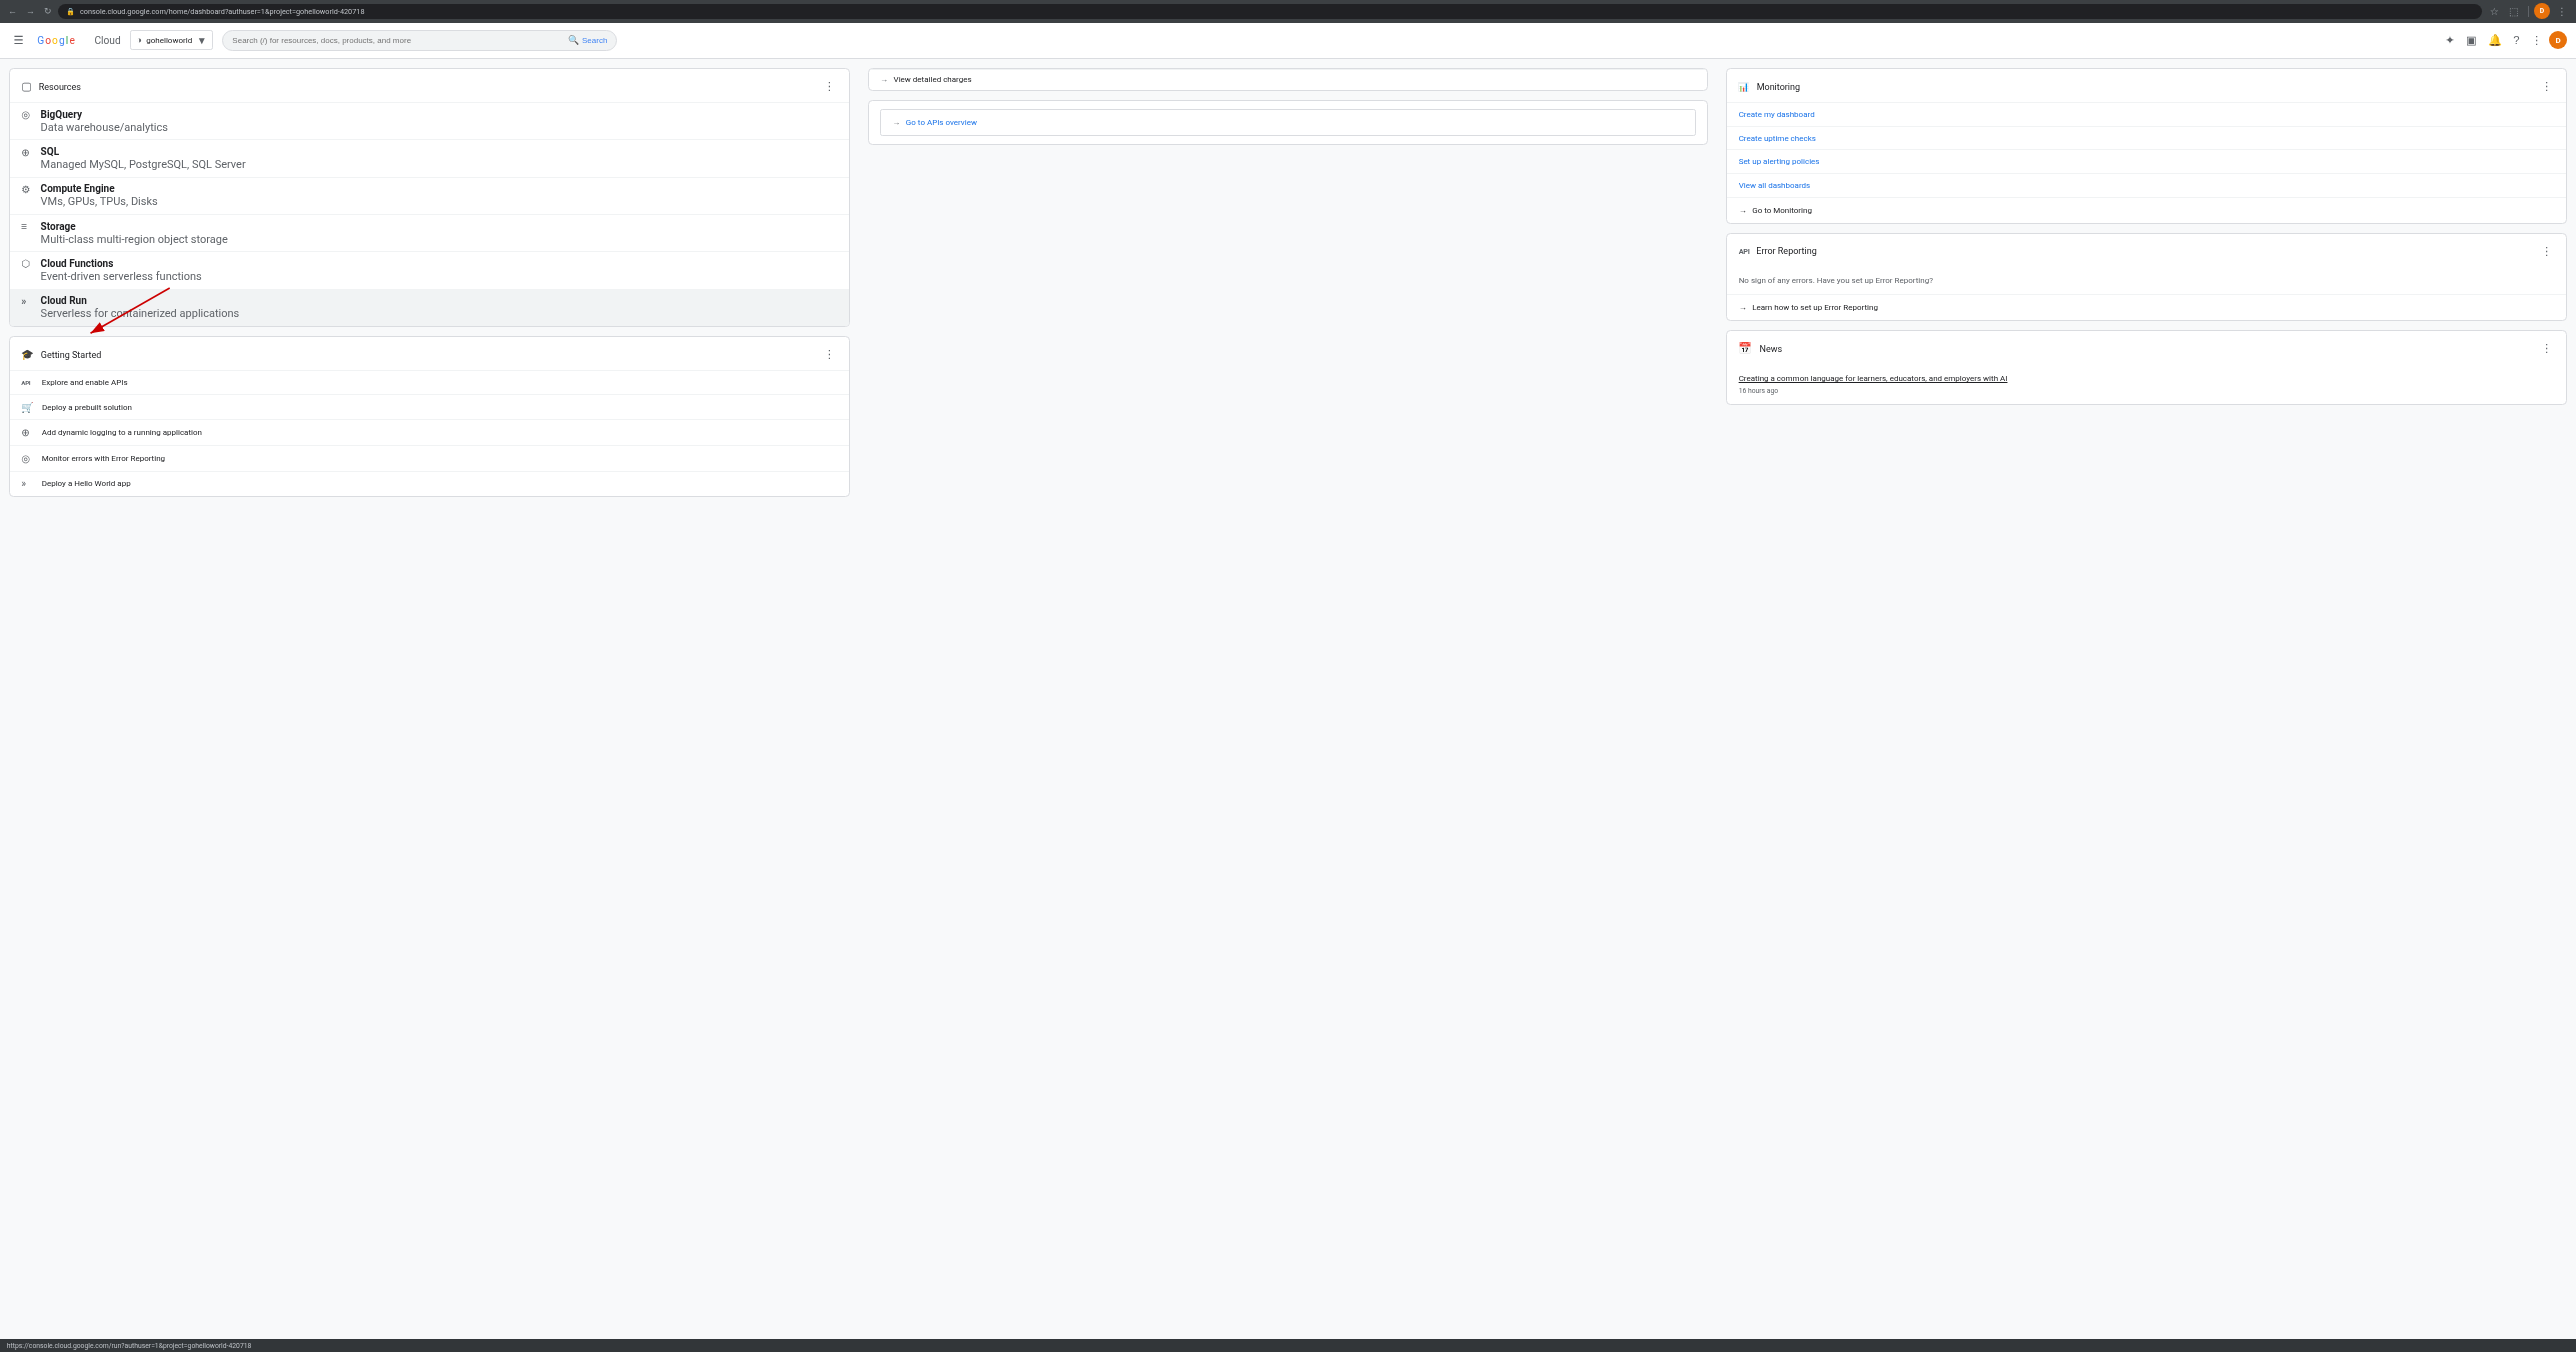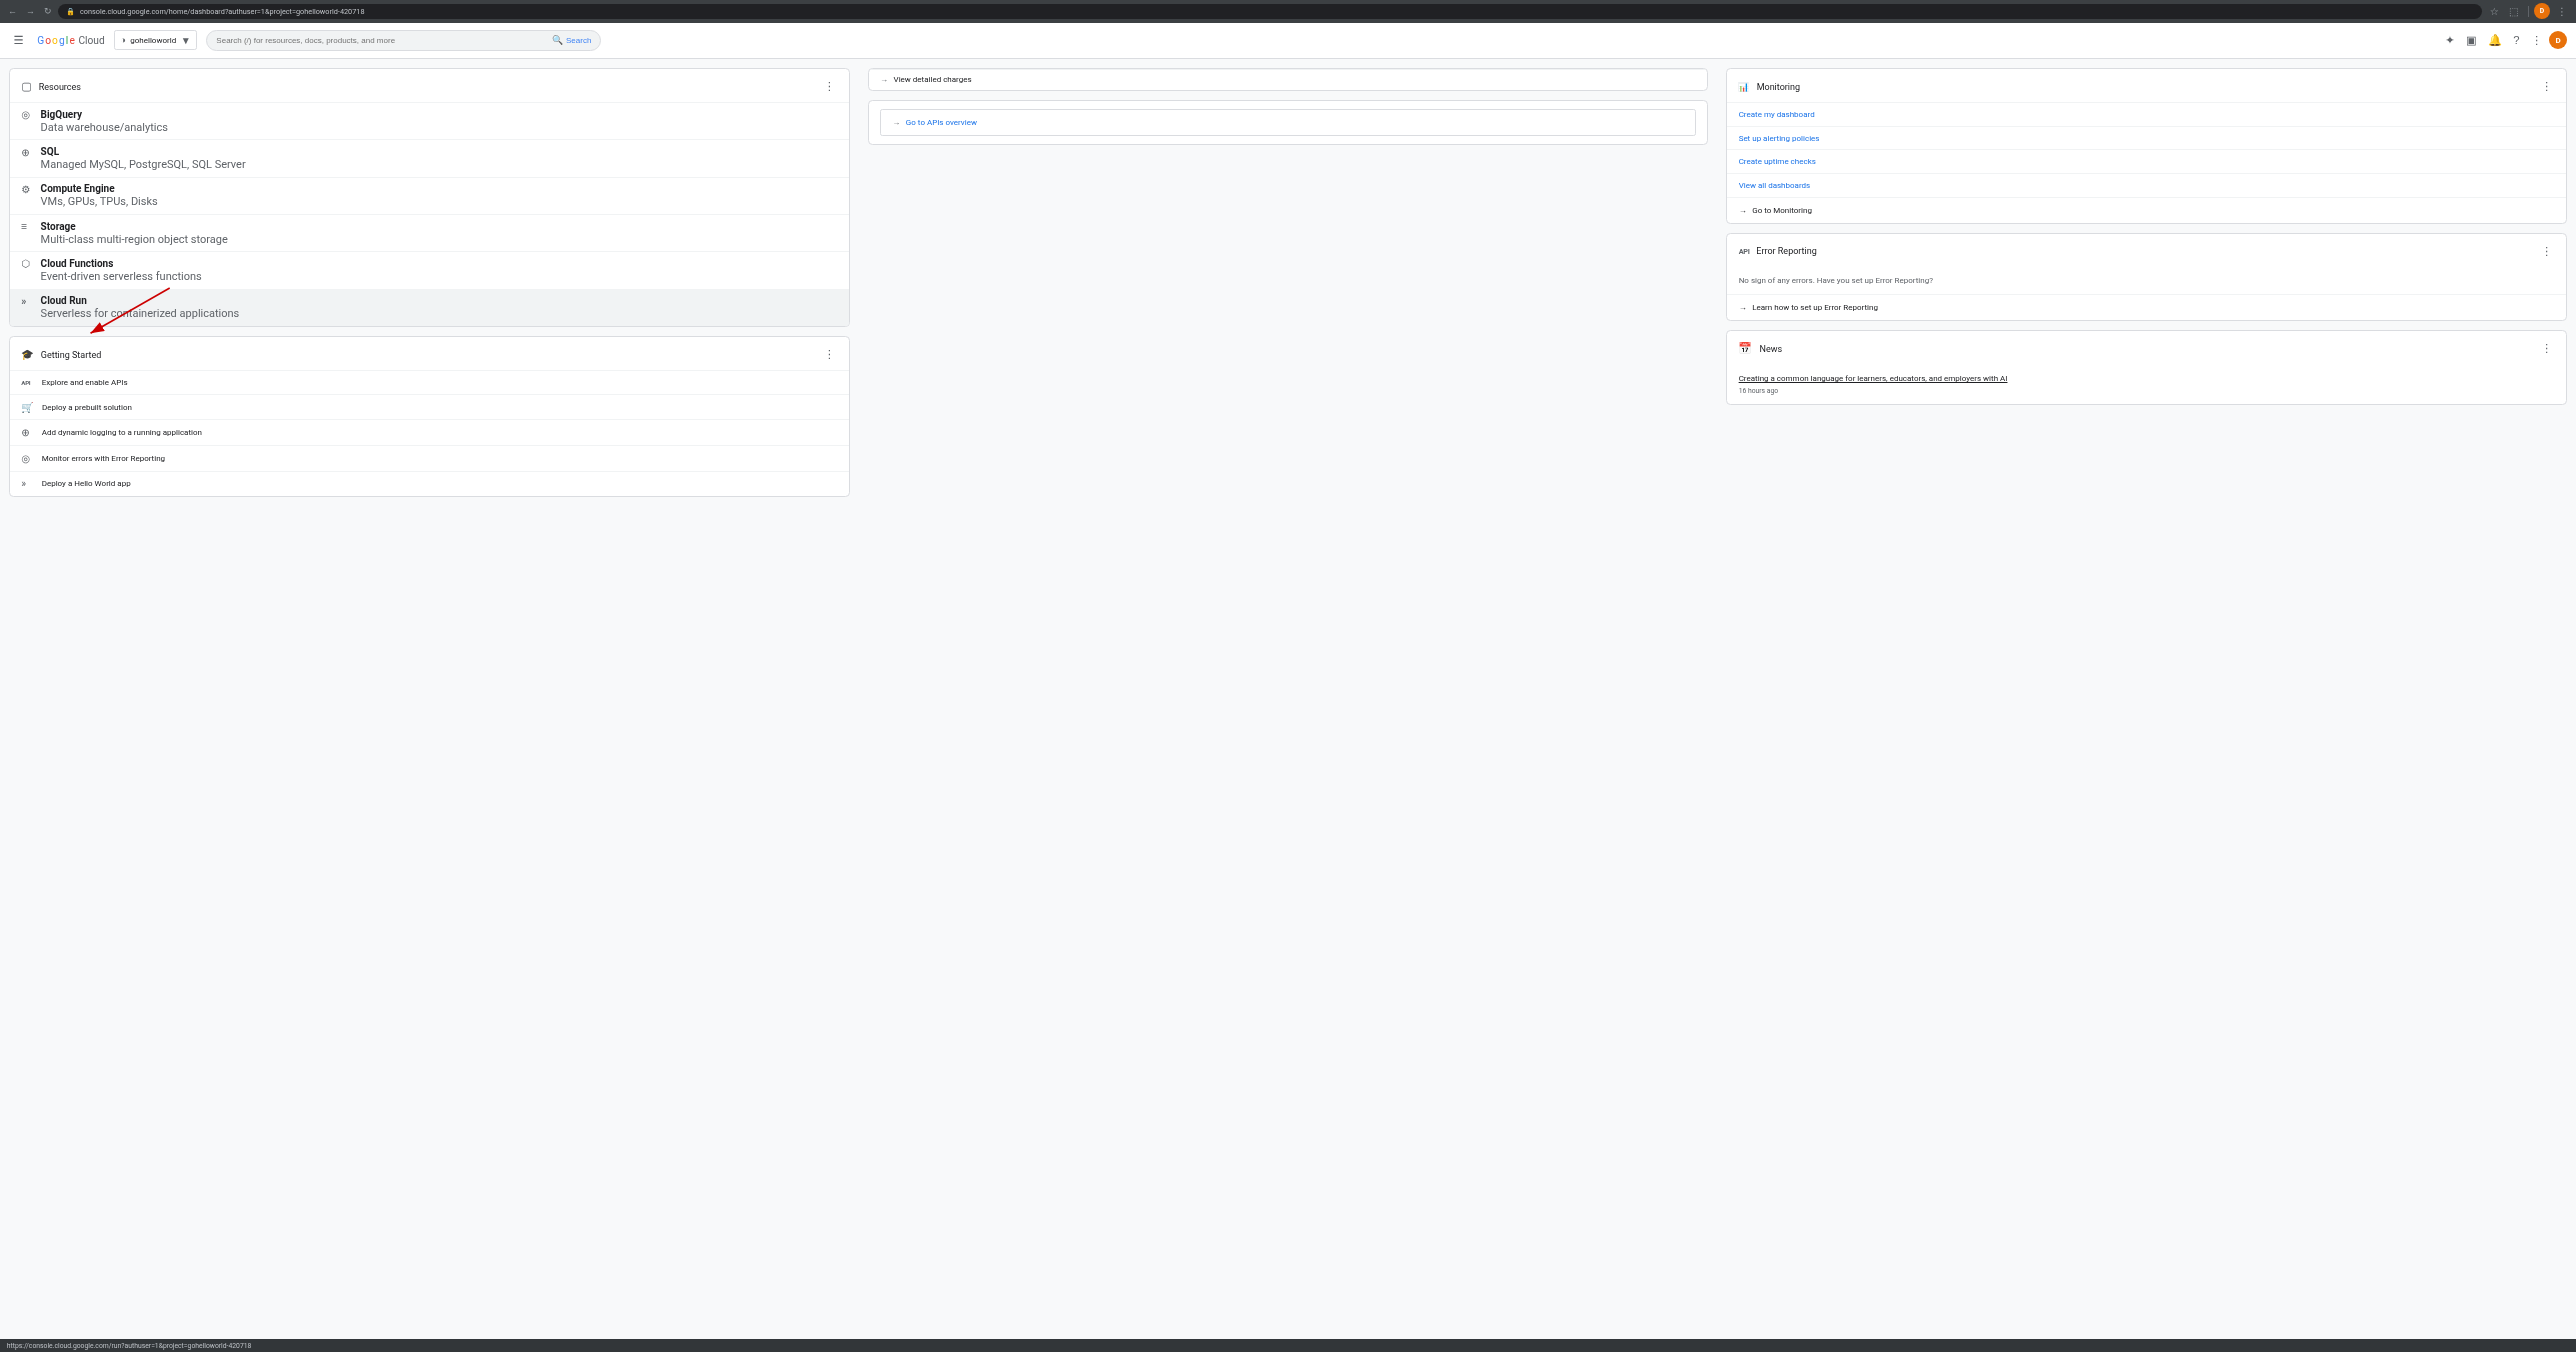--- a/index.html
+++ b/index.html
@@ -85,7 +85,7 @@
     .logo-g2 { color: #4285f4; }
     .logo-l { color: #34a853; }
     .logo-e { color: #ea4335; }
-    .logo-cloud { color: #5f6368; margin-left: 0; }
+    .logo-cloud { color: #5f6368; margin-left: 16px; }
 
     .project-selector {
       display: flex; align-items: center; gap: 4.5px;

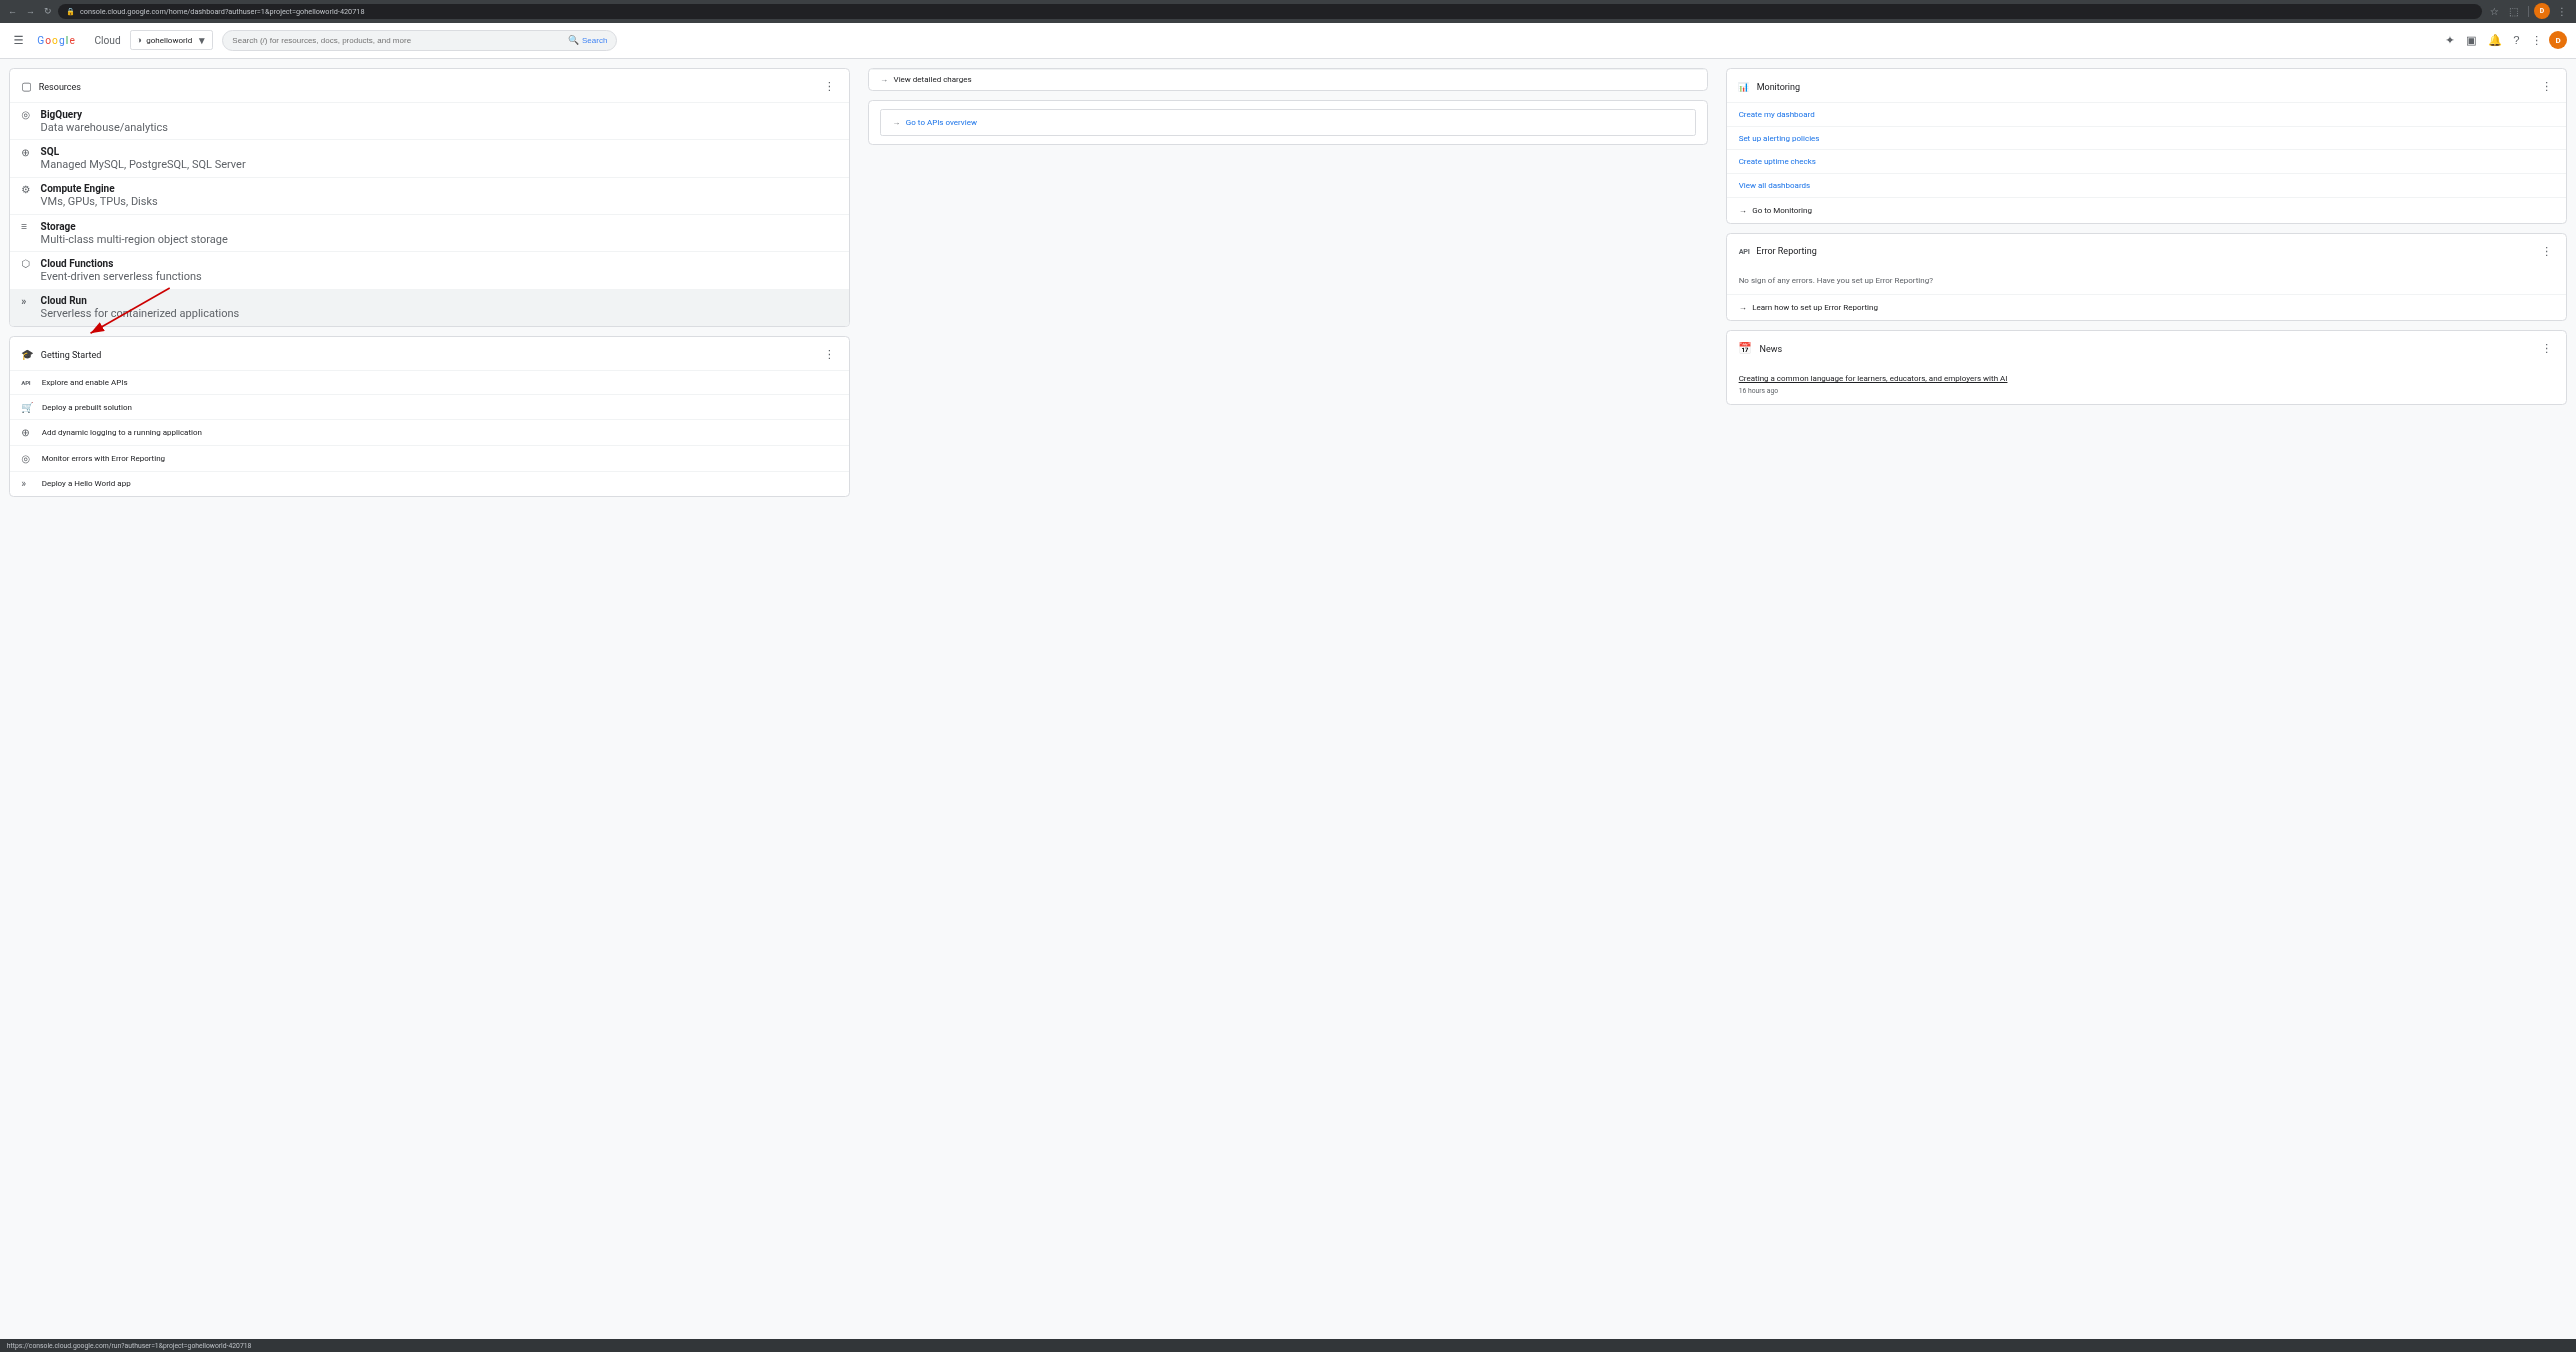--- a/index.html
+++ b/index.html
@@ -455,8 +455,8 @@
         </div>
 
         <a class="monitoring-link">Create my dashboard</a>
+        <a class="monitoring-link">Create uptime checks</a>
         <a class="monitoring-link">Set up alerting policies</a>
-        <a class="monitoring-link">Create uptime checks</a>
         <a class="monitoring-link">View all dashboards</a>
 
         <div class="monitoring-goto">

